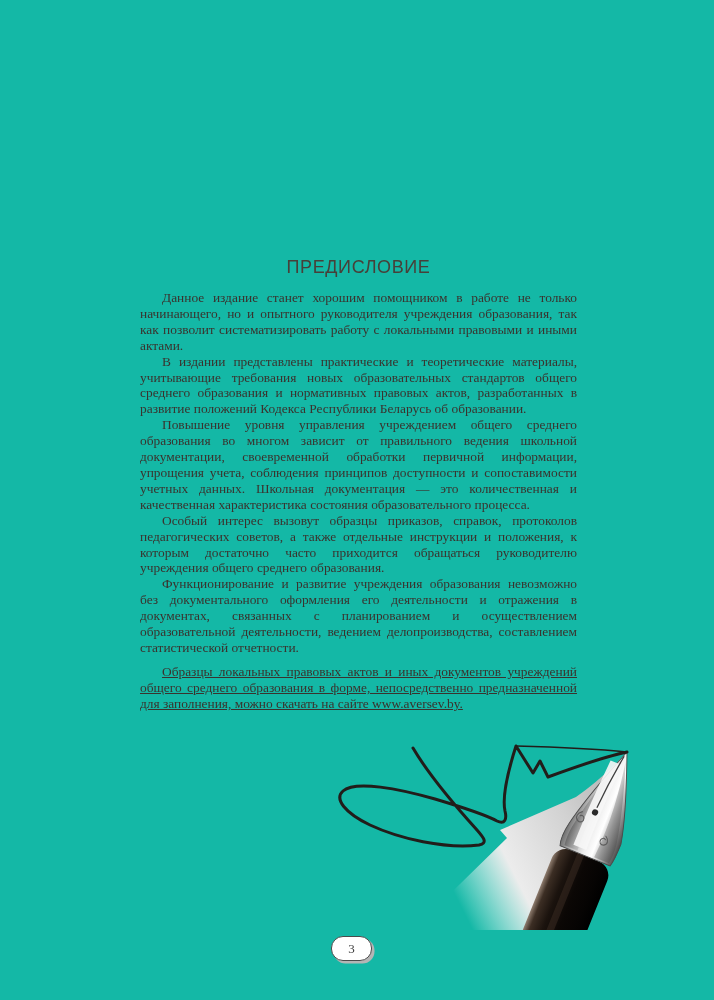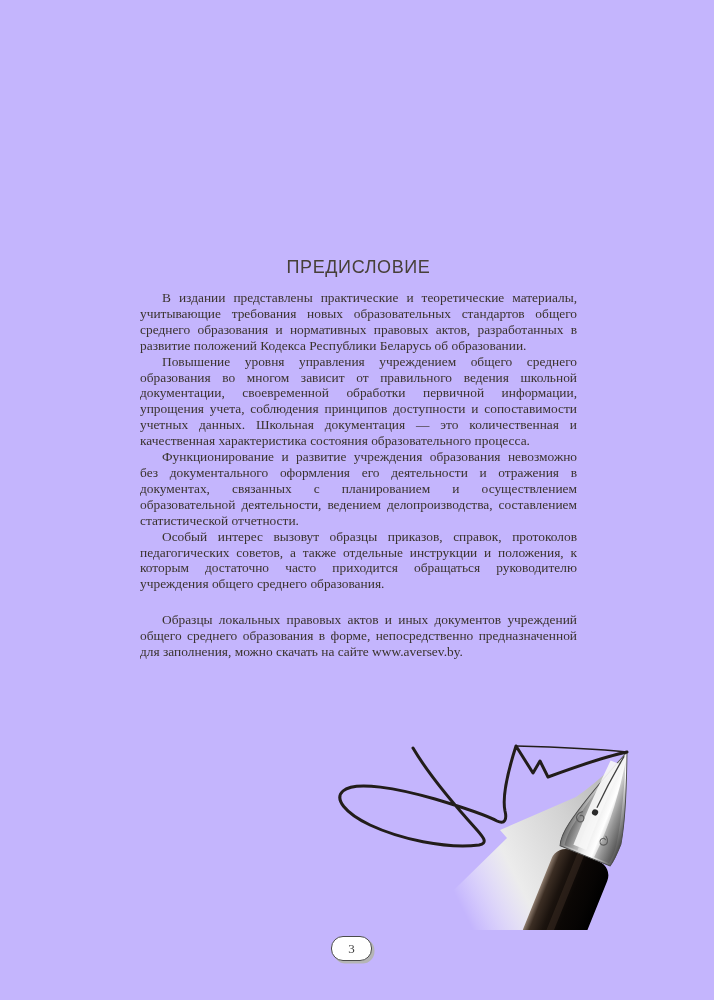--- a/index.html
+++ b/index.html
@@ -7,7 +7,7 @@
     width:714px;height:1000px;background:#ffffff;position:relative;overflow:hidden;
     font-family:"Liberation Serif","DejaVu Serif",serif;
   }
-  .page{position:absolute;inset:0;background:#c4b5fd;}
+  .page{position:absolute;inset:0;background:#14b8a6;}
   .content{
     position:absolute;left:140px;top:257px;width:437px;
   }

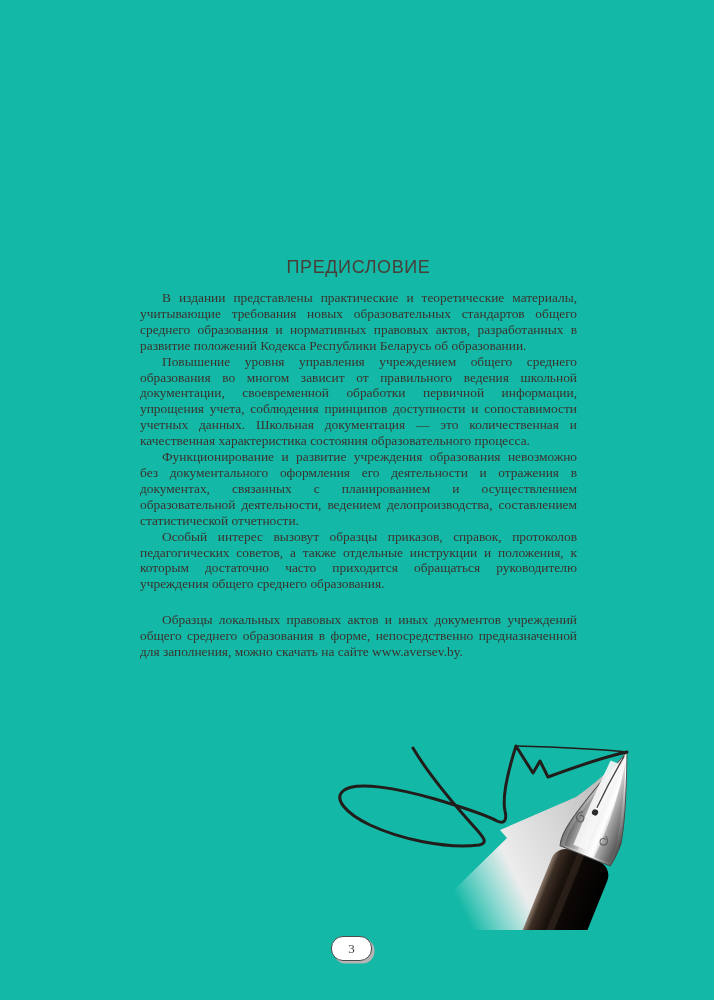--- a/index.html
+++ b/index.html
@@ -44,6 +44,7 @@
   <div class="content">
     <h1 class="page-title">ПРЕДИСЛОВИЕ</h1>
     <div class="body-text">
+      <p>Данное издание станет хорошим помощником в работе не только начинающего, но и опытного руководителя учреждения образования, так как позволит систематизировать работу с локальными правовыми и иными актами.</p>
       <p>В издании представлены практические и теоретические материалы, учитывающие требования новых образовательных стандартов общего среднего образования и нормативных правовых актов, разработанных в развитие положений Кодекса Республики Беларусь об образовании.</p>
       <p>Повышение уровня управления учреждением общего среднего образования во многом зависит от правильного ведения школьной документации, своевременной обработки первичной информации, упрощения учета, соблюдения принципов доступности и сопоставимости учетных данных. Школьная документация — это количественная и качественная характеристика состояния образовательного процесса.</p>
       <p>Функционирование и развитие учреждения образования невозможно без документального оформления его деятельности и отражения в документах, связанных с планированием и осуществлением образовательной деятельности, ведением делопроизводства, составлением статистической отчетности.</p>

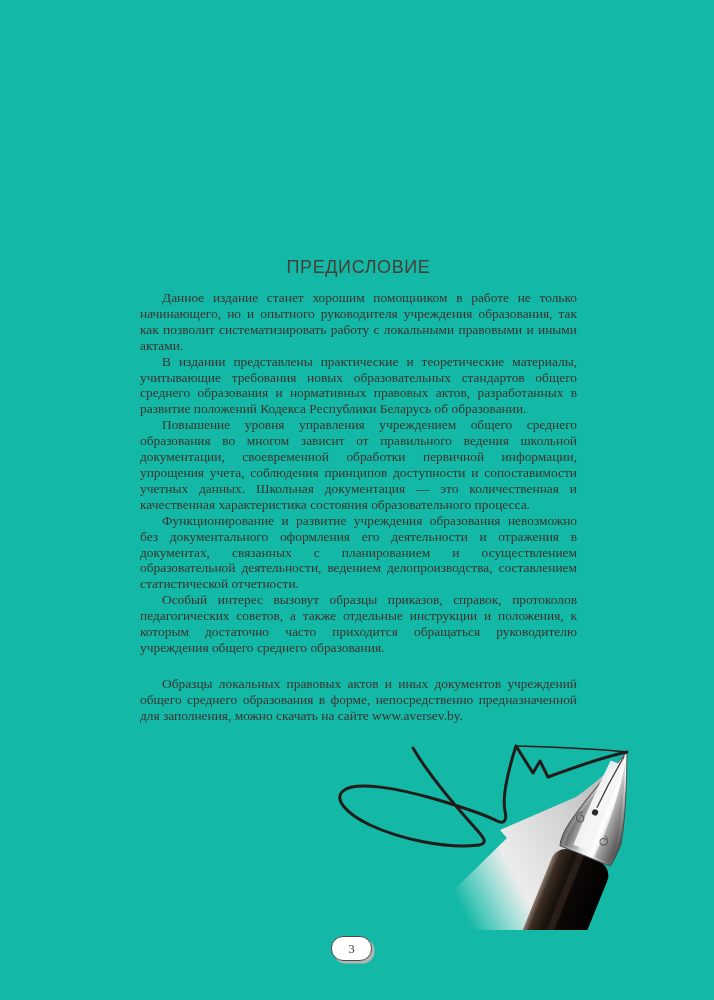--- a/index.html
+++ b/index.html
@@ -47,8 +47,8 @@
       <p>Данное издание станет хорошим помощником в работе не только начинающего, но и опытного руководителя учреждения образования, так как позволит систематизировать работу с локальными правовыми и иными актами.</p>
       <p>В издании представлены практические и теоретические материалы, учитывающие требования новых образовательных стандартов общего среднего образования и нормативных правовых актов, разработанных в развитие положений Кодекса Республики Беларусь об образовании.</p>
       <p>Повышение уровня управления учреждением общего среднего образования во многом зависит от правильного ведения школьной документации, своевременной обработки первичной информации, упрощения учета, соблюдения принципов доступности и сопоставимости учетных данных. Школьная документация — это количественная и качественная характеристика состояния образовательного процесса.</p>
+      <p>Особый интерес вызовут образцы приказов, справок, протоколов педагогических советов, а также отдельные инструкции и положения, к которым достаточно часто приходится обращаться руководителю учреждения общего среднего образования.</p>
       <p>Функционирование и развитие учреждения образования невозможно без документального оформления его деятельности и отражения в документах, связанных с планированием и осуществлением образовательной деятельности, ведением делопроизводства, составлением статистической отчетности.</p>
-      <p>Особый интерес вызовут образцы приказов, справок, протоколов педагогических советов, а также отдельные инструкции и положения, к которым достаточно часто приходится обращаться руководителю учреждения общего среднего образования.</p>
       <p class="gap-before">Образцы локальных правовых актов и иных документов учреждений общего среднего образования в форме, непосредственно предназначенной для заполнения, можно скачать на сайте www.aversev.by.</p>
     </div>
   </div>

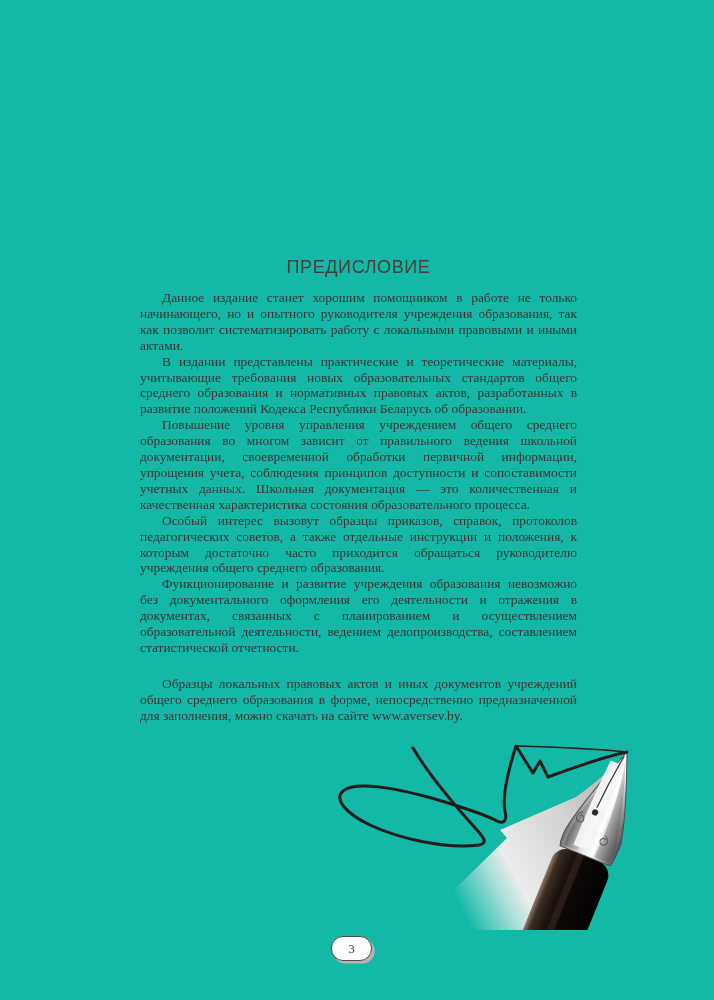--- a/index.html
+++ b/index.html
@@ -20,7 +20,7 @@
     margin:0;font-size:13.4px;line-height:15.9px;color:#3a332e;
     text-align:justify;text-indent:22px;
   }
-  .body-text p.gap-before{margin-top:20px;}
+  .body-text p.gap-before{margin-top:8px;text-decoration:underline;}
   .pen-illustration{
     position:absolute;left:330px;top:735px;width:335px;height:195px;
   }

